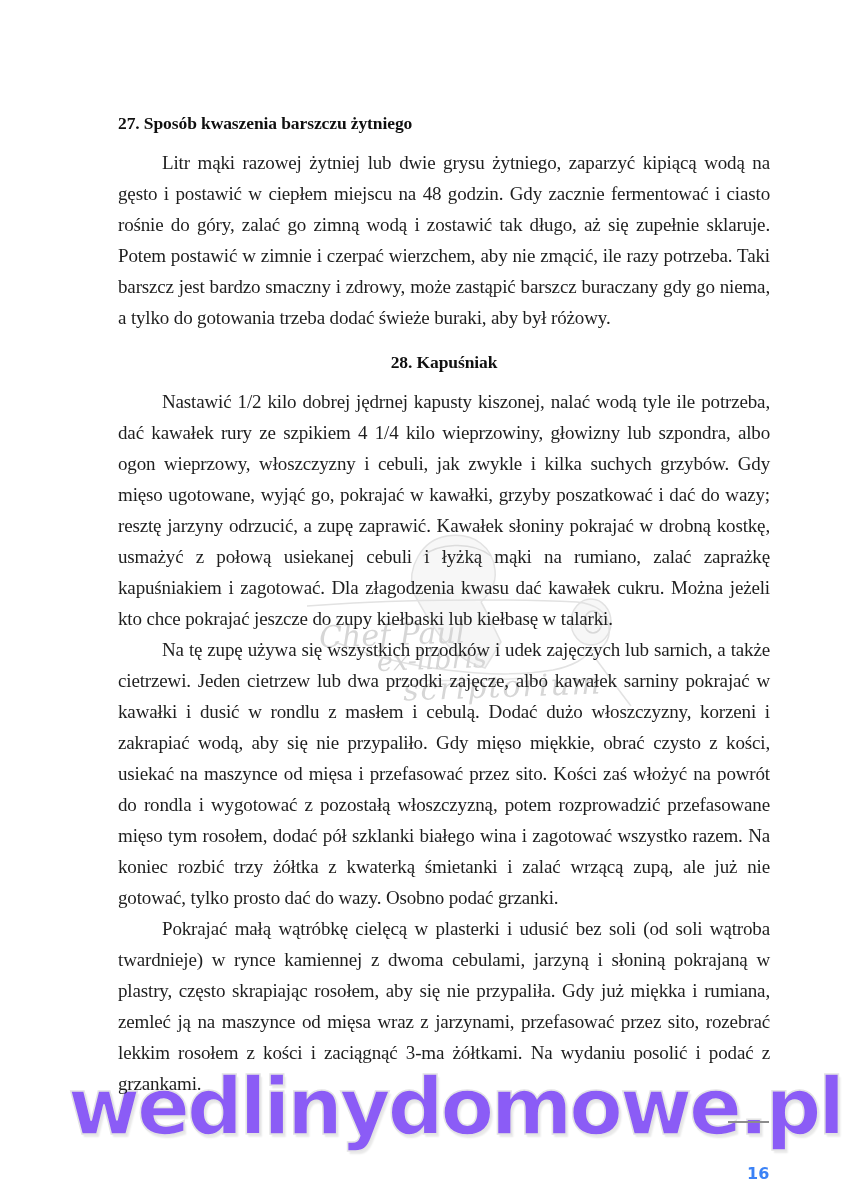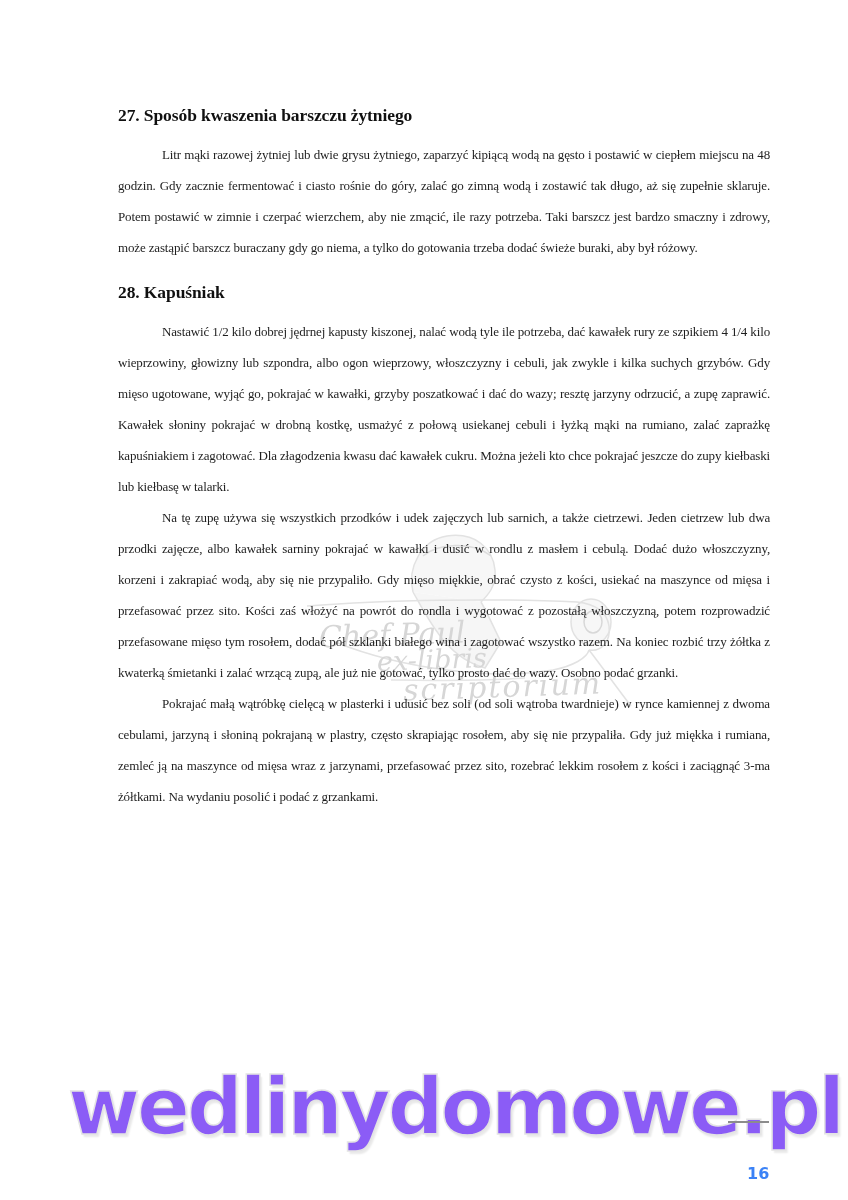--- a/index.html
+++ b/index.html
@@ -29,7 +29,7 @@
     font-weight: bold;
     color: #101010;
     line-height: 30px;
-    margin: 8px 0 9px 0;
+    margin: 16px 0 9px 0;
     letter-spacing: -0.1px;
   }
   section + section .recipe-heading { margin-top: 14px; }

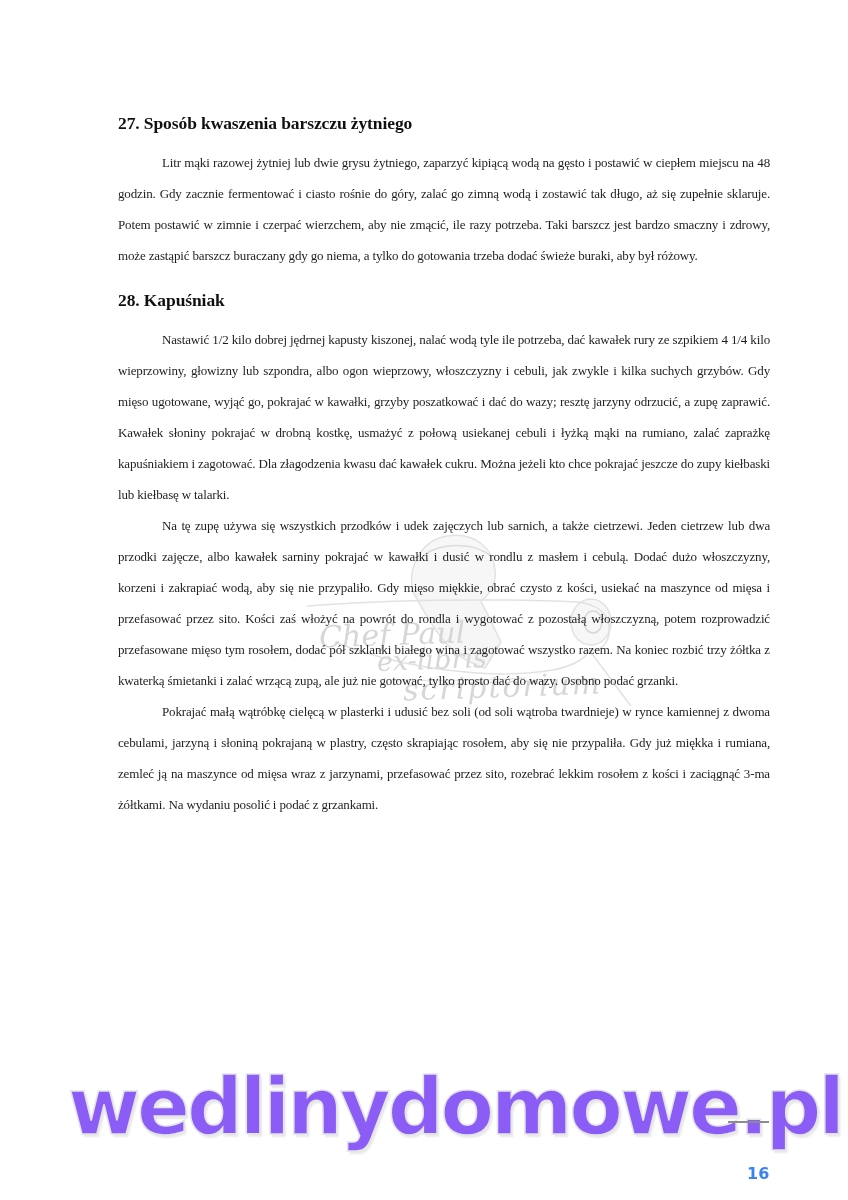--- a/index.html
+++ b/index.html
@@ -35,7 +35,7 @@
   section + section .recipe-heading { margin-top: 14px; }
   .recipe-body {
     margin: 0;
-    font-size: 13px;
+    font-size: 19px;
     line-height: 31px;
     text-align: justify;
     text-indent: 44px;

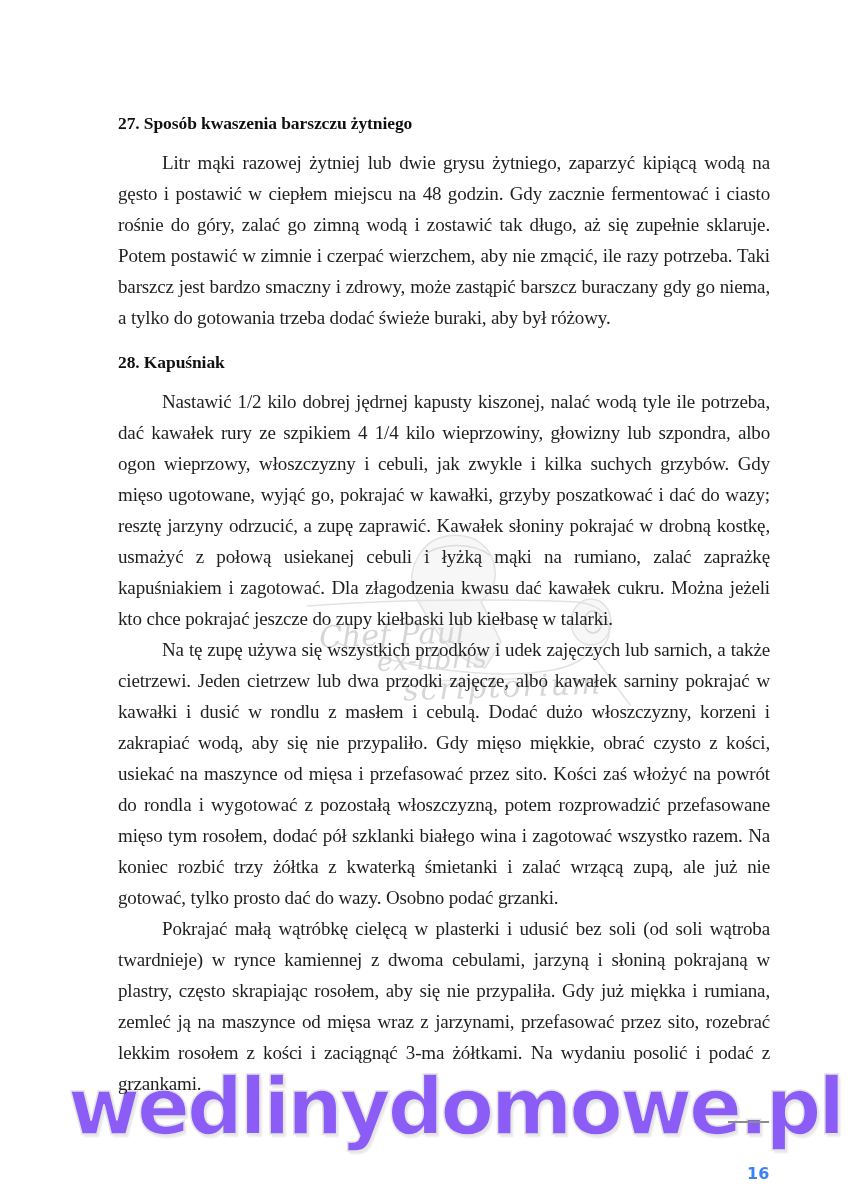--- a/index.html
+++ b/index.html
@@ -32,7 +32,7 @@
     margin: 16px 0 9px 0;
     letter-spacing: -0.1px;
   }
-  section + section .recipe-heading { margin-top: 14px; }
+  section + section .recipe-heading { margin-top: 14px; text-align: center; }
   .recipe-body {
     margin: 0;
     font-size: 19px;

